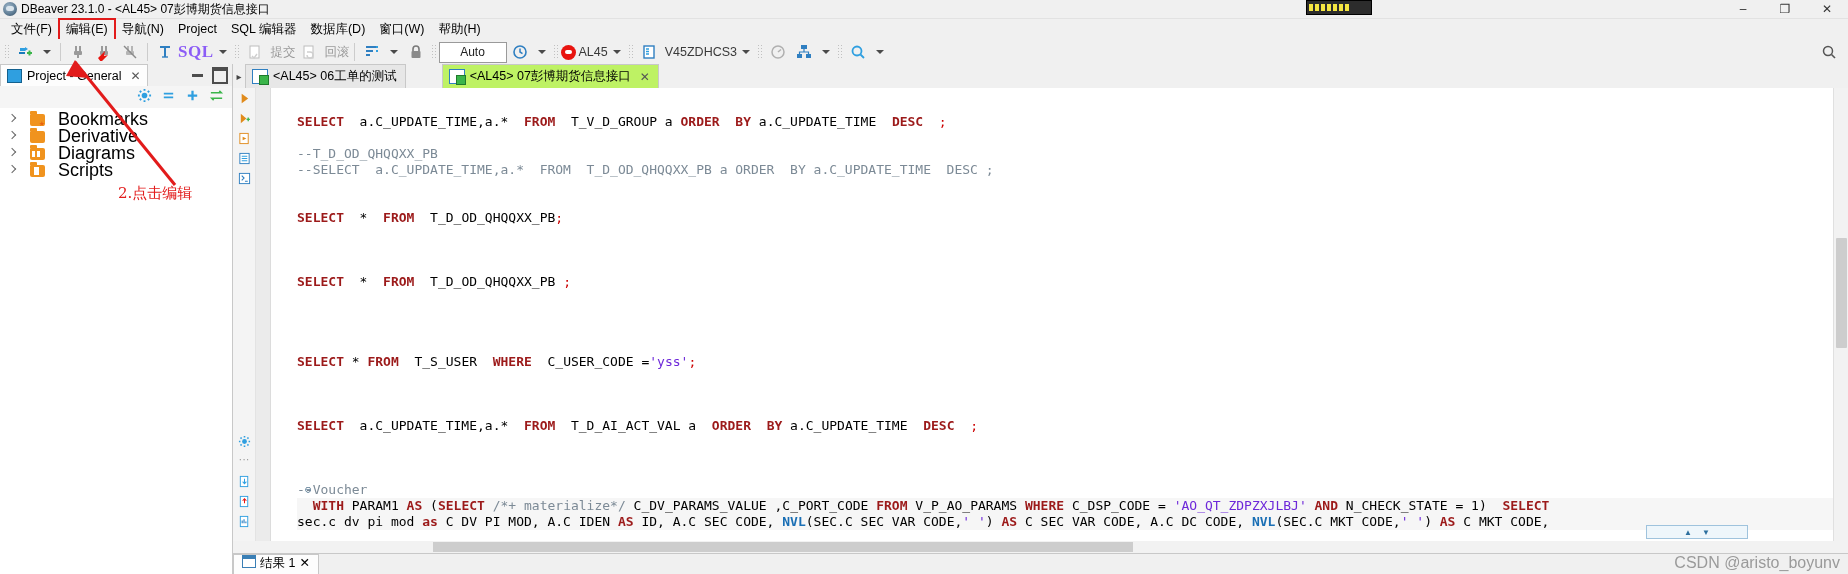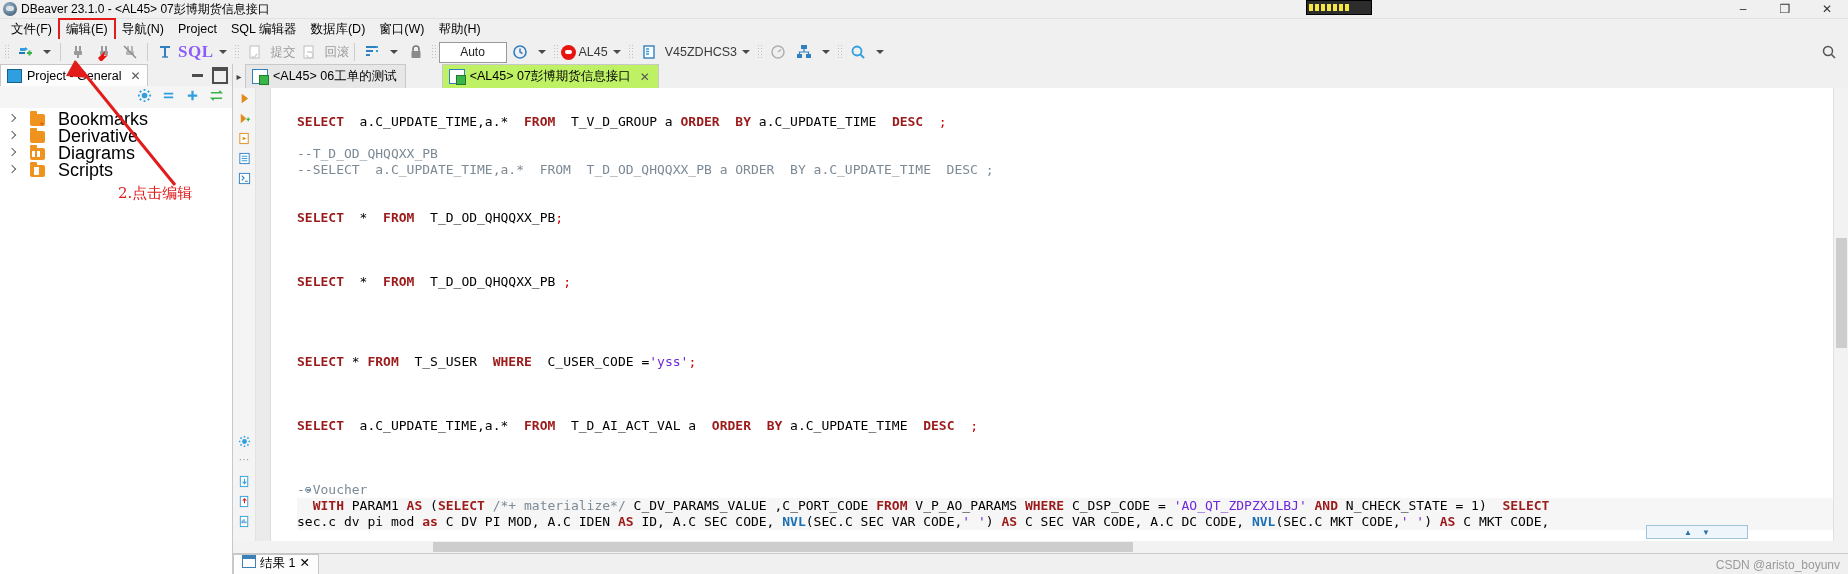--- a/index.html
+++ b/index.html
@@ -132,7 +132,7 @@
     background:#fdfdfd;border:1px solid #c8c8c8;border-bottom:none;font-size:12.5px;}
   .grid-ico{width:12px;height:11px;background:#fff;border:1px solid #3a7fb5;flex:none;
     background-image:linear-gradient(#3a7fb5,#3a7fb5);background-size:100% 3px;background-repeat:no-repeat;}
-  .watermark{position:absolute;right:8px;bottom:2px;font-size:12px;color:#9a9a9a;margin-left:28px;}
+  .watermark{position:absolute;right:8px;bottom:2px;font-size:16px;color:#9a9a9a;margin-left:28px;}
 </style>
 </head>
 <body>

